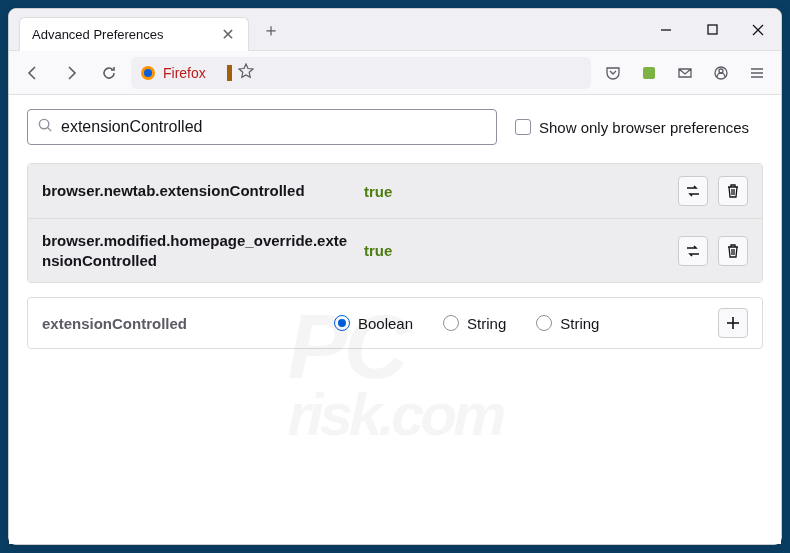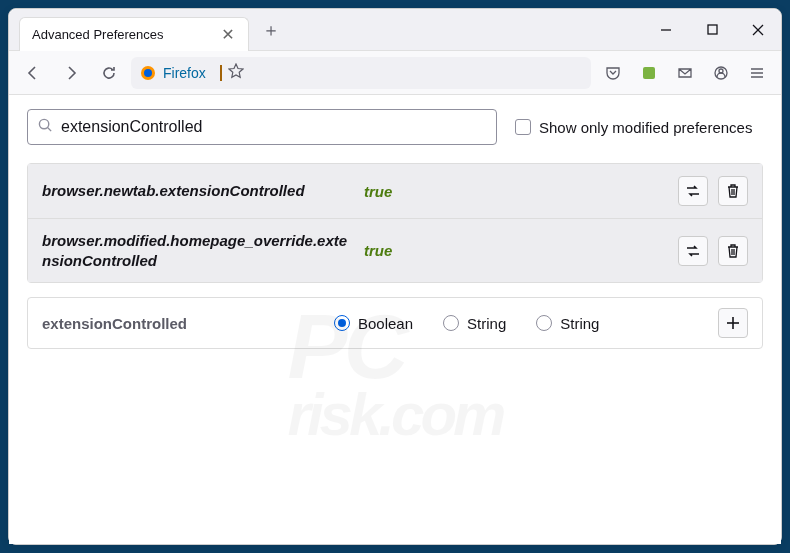--- a/index.html
+++ b/index.html
@@ -16,7 +16,7 @@
 .navbtn { width: 32px; height: 32px; display: flex; align-items: center; justify-content: center; border-radius: 4px; cursor: pointer; color: #5b5b66; }
 .addrbar { flex: 1; display: flex; align-items: center; height: 32px; background: #f0f0f4; border-radius: 6px; padding: 0 8px; gap: 6px; }
 .addr-icon { width: 18px; height: 18px; display: flex; align-items: center; justify-content: center; }
-.addr-label { font-size: 14px; color: #0369a1; padding-right: 14px; border-right: 2px solid #a16207; }
+.addr-label { font-size: 14px; color: #b91c1c; padding-right: 21px; border-right: 5px solid #a16207; }
 .addr-url { font-size: 14px; color: #15141a; flex: 1; }
 .addr-star { color: #5b5b66; }
 .tbicons { display: flex; gap: 4px; }

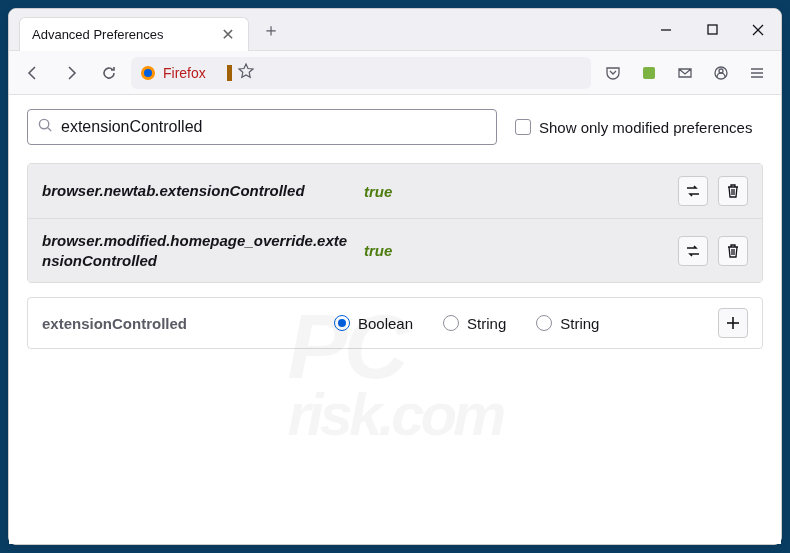--- a/index.html
+++ b/index.html
@@ -149,7 +149,7 @@
       </div>
       <label class="cbx">
         <span class="cbx-box"></span>
-        <span>Show only modified preferences</span>
+        <span>Show only browser preferences</span>
       </label>
     </div>
 

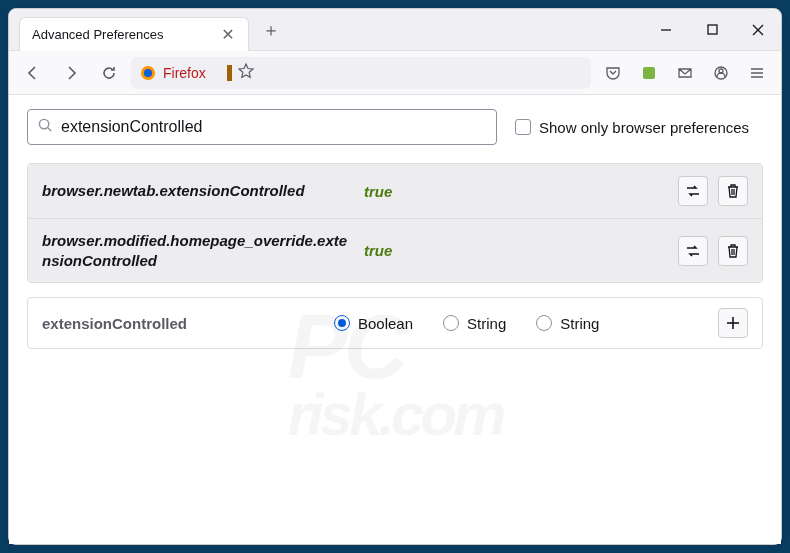--- a/index.html
+++ b/index.html
@@ -27,7 +27,7 @@
 .searchbox input { border: none; outline: none; font-size: 16px; flex: 1; color: #15141a; }
 .cbx { display: flex; align-items: center; gap: 8px; font-size: 15px; color: #15141a; }
 .cbx-box { width: 16px; height: 16px; border: 1px solid #8f8f9d; border-radius: 3px; }
-.prefs { border: 1px solid #ddd; border-radius: 4px; font-style: italic; }
+.prefs { border: 1px solid #ddd; border-radius: 4px; }
 .prefrow { display: flex; align-items: center; padding: 12px 14px; gap: 12px; }
 .prefrow.modified { background: #ededf0; font-weight: 700; }
 .prefrow + .prefrow { border-top: 1px solid #ddd; }

